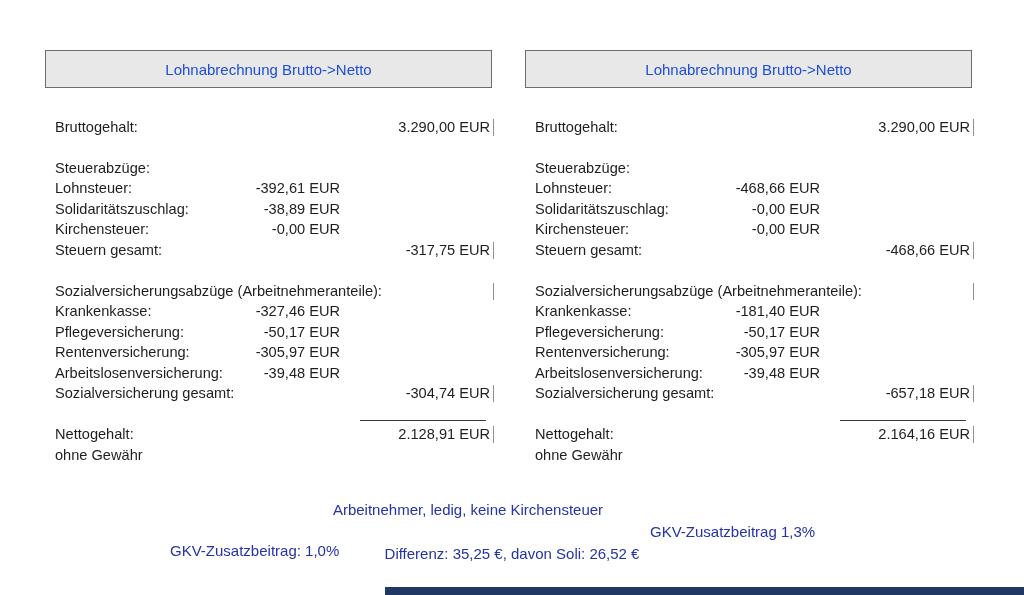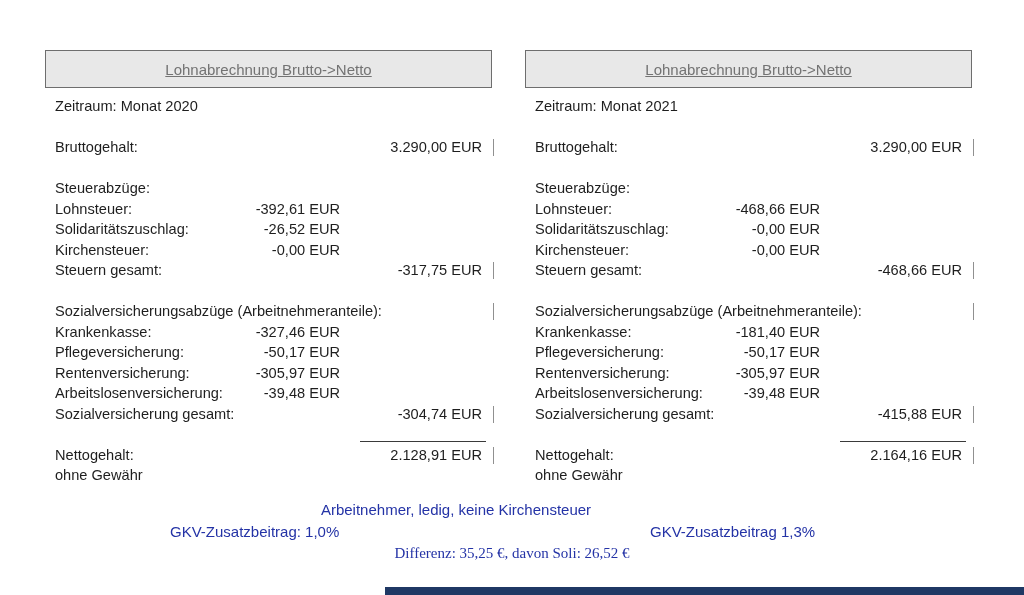--- a/index.html
+++ b/index.html
@@ -21,7 +21,7 @@
     border: 1px solid #6e6e6e;
     background: #e8e8e8;
     display: flex; align-items: center; justify-content: center;
-    font-size: 15px; color: #737373; text-decoration: underline;
+    font-size: 15px; color: #1d4ed8;
   }
 
   .panel-body {

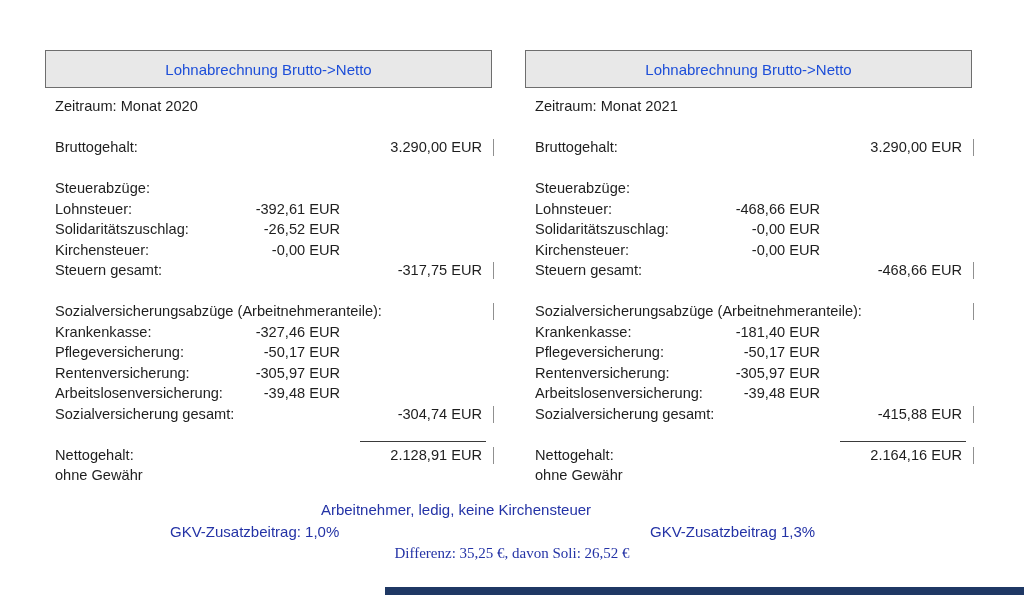--- a/index.html
+++ b/index.html
@@ -79,9 +79,6 @@
 <section class="panel" id="panel-left">
   <div class="panel-header">Lohnabrechnung Brutto-&gt;Netto</div>
   <div class="panel-body">
-    <div class="row">
-      <span>Zeitraum: Monat 2020</span>
-    </div>
     <div class="spacer"></div>
 
     <div class="row">

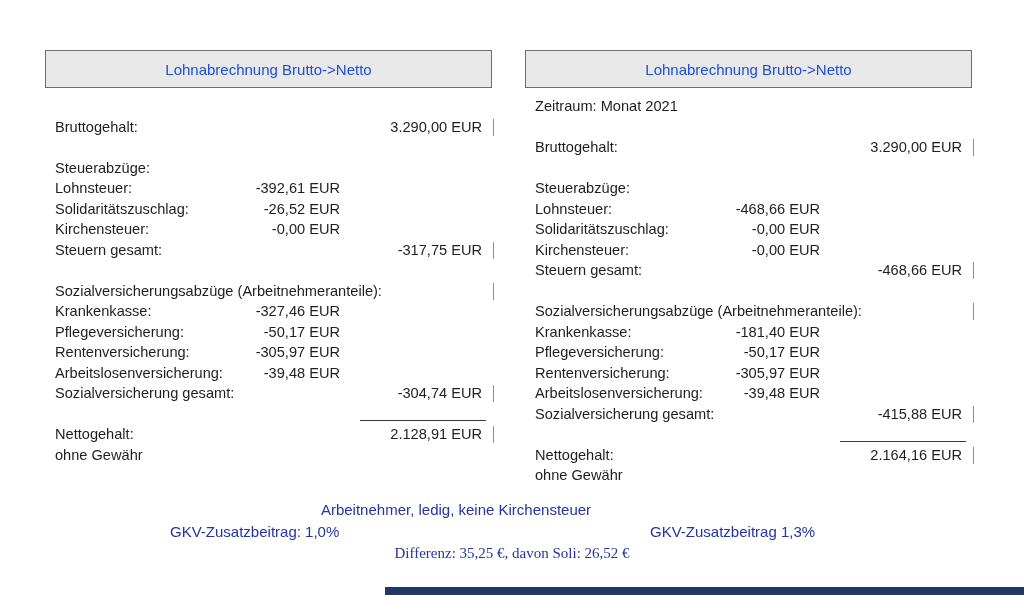--- a/index.html
+++ b/index.html
@@ -153,9 +153,6 @@
 <section class="panel" id="panel-right">
   <div class="panel-header">Lohnabrechnung Brutto-&gt;Netto</div>
   <div class="panel-body">
-    <div class="row">
-      <span>Zeitraum: Monat 2021</span>
-    </div>
     <div class="spacer"></div>
 
     <div class="row">

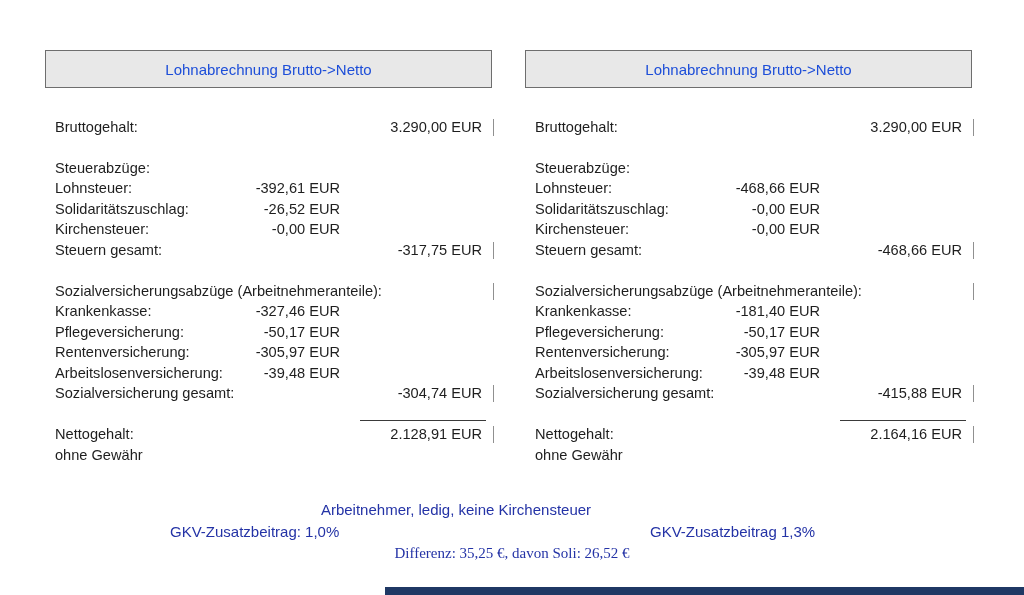--- a/index.html
+++ b/index.html
@@ -41,7 +41,7 @@
   .spacer { position: relative; height: 20.5px; }
 
   .mid   { position: absolute; right: 152px; }
-  .right { position: absolute; right: 10px; }
+  .right { position: absolute; right: 2px; }
 
   .tick {
     position: absolute; right: -2px; top: 2px;

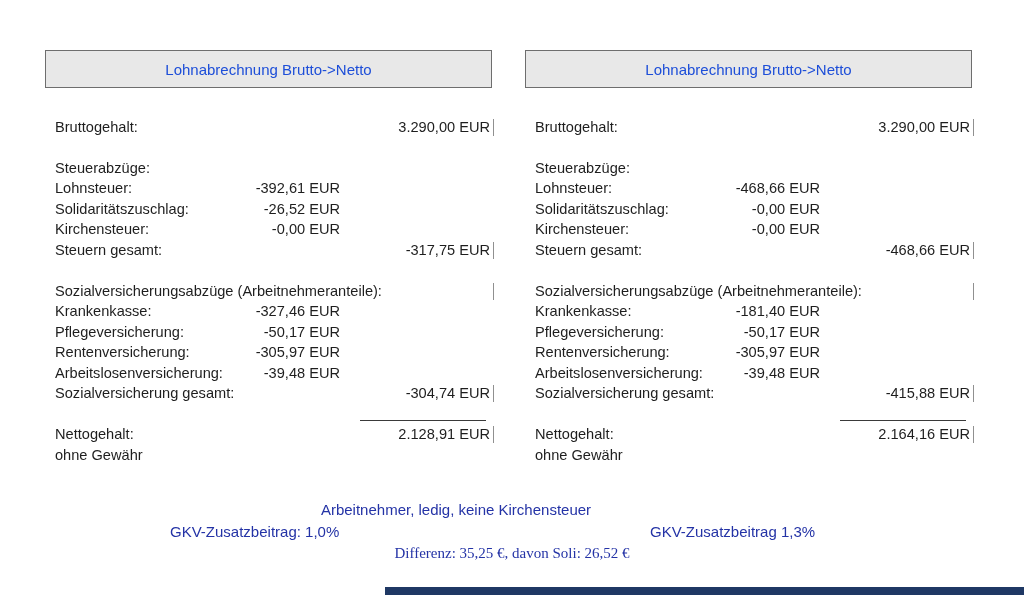--- a/index.html
+++ b/index.html
@@ -97,7 +97,7 @@
     </div>
     <div class="row">
       <span class="lbl">Solidaritätszuschlag:</span>
-      <span class="mid">-26,52 EUR</span>
+      <span class="mid">-38,89 EUR</span>
     </div>
     <div class="row">
       <span class="lbl">Kirchensteuer:</span>

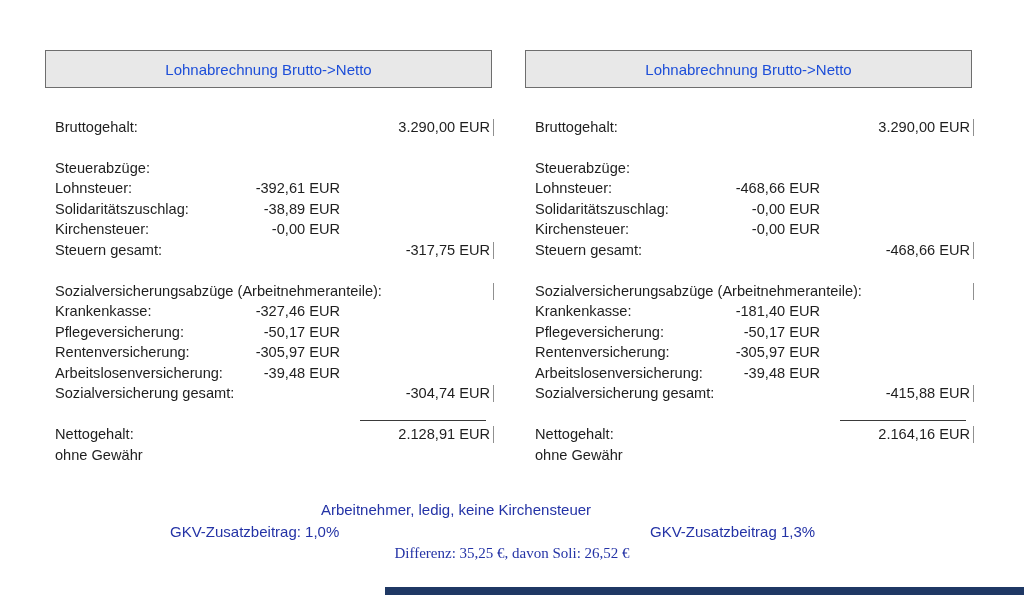--- a/index.html
+++ b/index.html
@@ -206,7 +206,7 @@
     </div>
     <div class="row">
       <span class="lbl">Sozialversicherung gesamt:</span>
-      <span class="right">-415,88 EUR</span>
+      <span class="right">-657,18 EUR</span>
       <span class="tick"></span>
     </div>
     <div class="spacer">

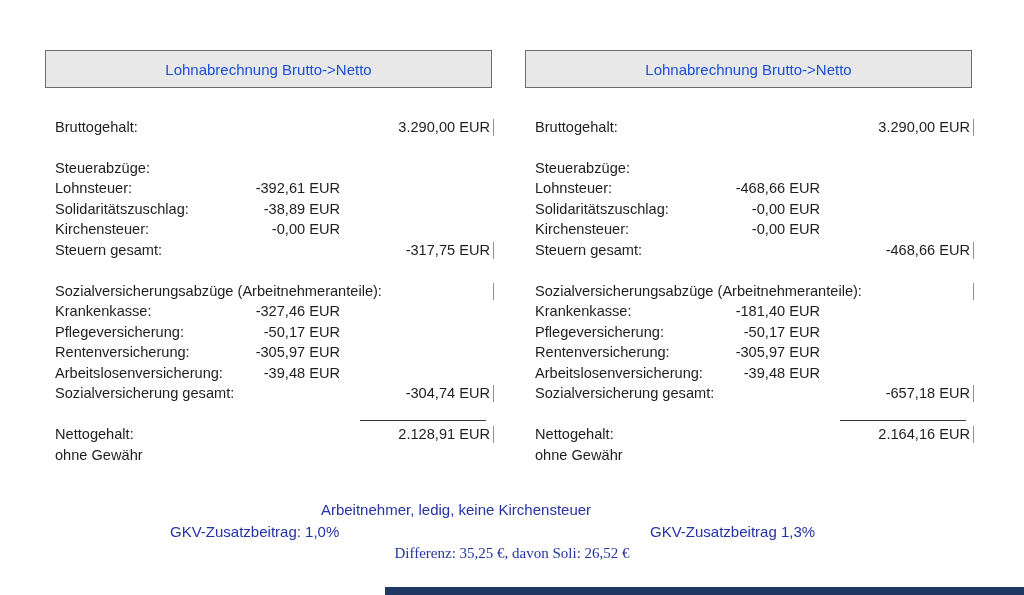--- a/index.html
+++ b/index.html
@@ -61,7 +61,7 @@
     color: #2433a6;
     white-space: nowrap;
   }
-  #note-line1 { top: 501px; left: 0; width: 912px; text-align: center; }
+  #note-line1 { top: 501px; left: 12px; width: 912px; text-align: center; }
   #note-gkv-left  { top: 523px; left: 170px; }
   #note-gkv-right { top: 523px; left: 650px; }
   #note-line3 { top: 545px; left: 0; width: 1024px; text-align: center; font-family: Liberation Serif, serif; }

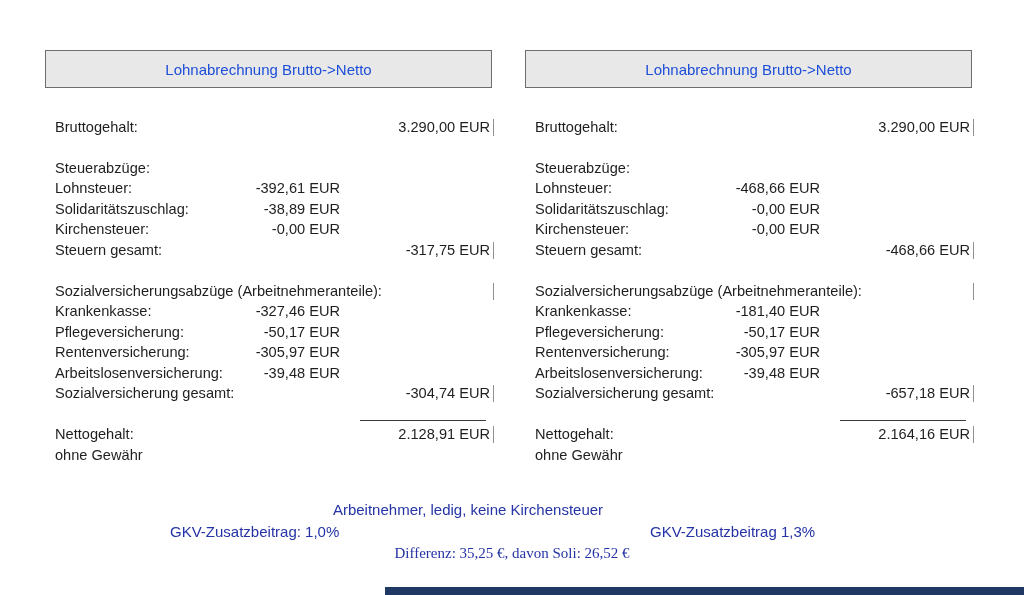--- a/index.html
+++ b/index.html
@@ -62,7 +62,7 @@
     white-space: nowrap;
   }
   #note-line1 { top: 501px; left: 12px; width: 912px; text-align: center; }
-  #note-gkv-left  { top: 523px; left: 170px; }
+  #note-gkv-left  { top: 542px; left: 170px; }
   #note-gkv-right { top: 523px; left: 650px; }
   #note-line3 { top: 545px; left: 0; width: 1024px; text-align: center; font-family: Liberation Serif, serif; }
 

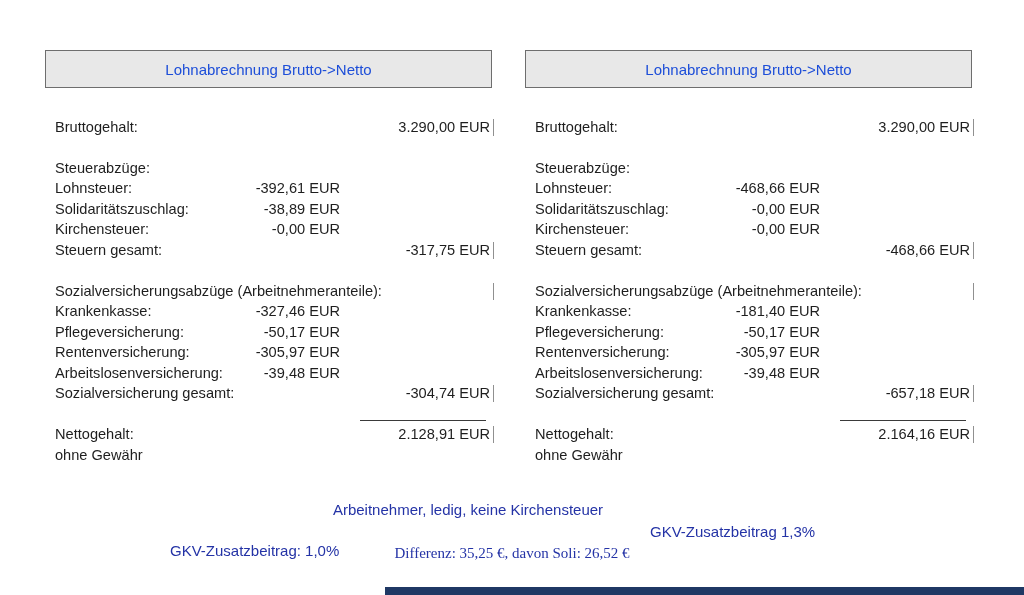--- a/index.html
+++ b/index.html
@@ -64,7 +64,7 @@
   #note-line1 { top: 501px; left: 12px; width: 912px; text-align: center; }
   #note-gkv-left  { top: 542px; left: 170px; }
   #note-gkv-right { top: 523px; left: 650px; }
-  #note-line3 { top: 545px; left: 0; width: 1024px; text-align: center; font-family: Liberation Serif, serif; }
+  #note-line3 { top: 545px; left: 0; width: 1024px; text-align: center; }
 
   #bottom-bar {
     position: absolute;

